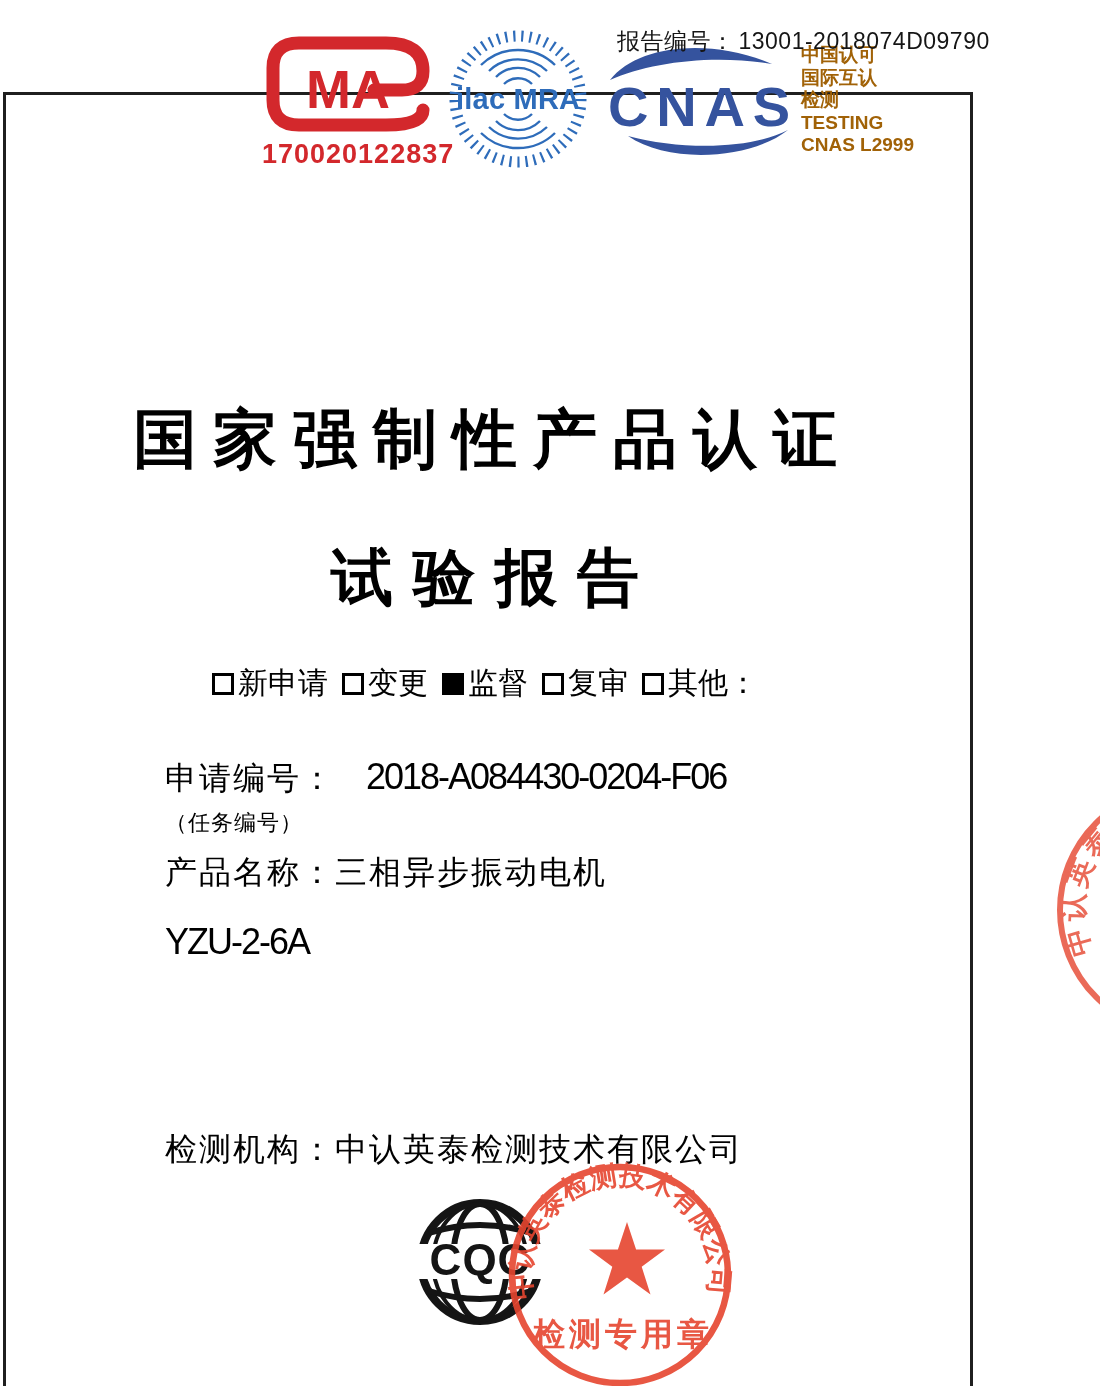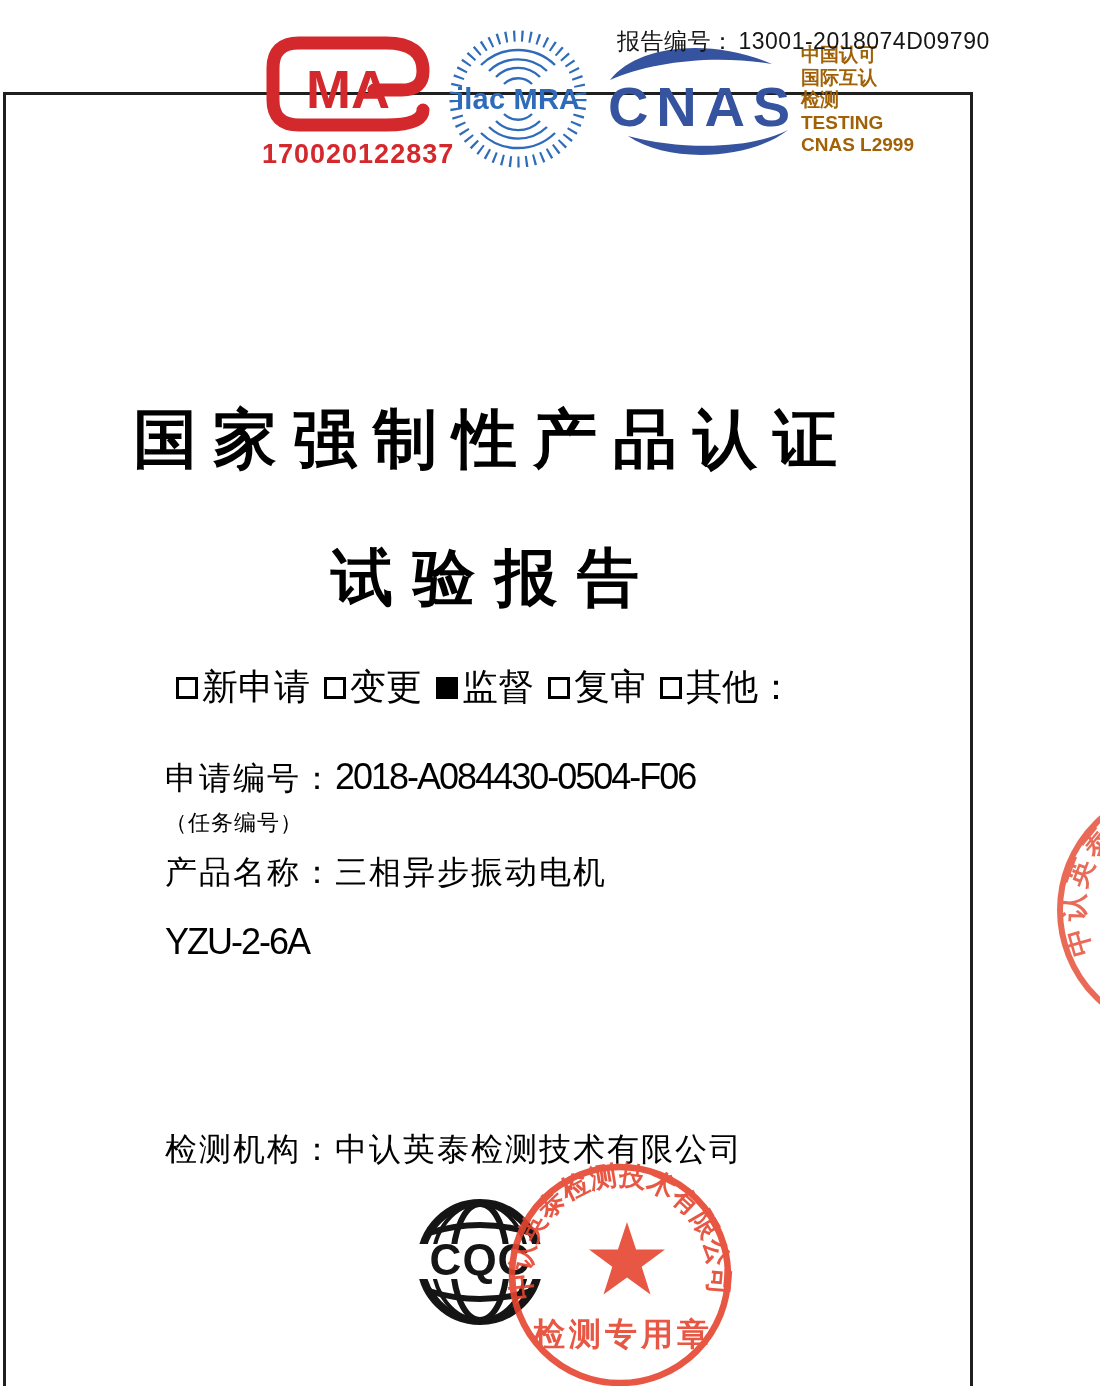--- a/index.html
+++ b/index.html
@@ -30,7 +30,7 @@
           font-size:62px;font-weight:600;letter-spacing:20px;text-indent:20px;z-index:1;}
   
   .cbrow{position:absolute;left:3px;top:663px;width:964px;display:flex;
-         justify-content:center;gap:14px;font-size:36px;z-index:1;}
+         justify-content:center;gap:14px;font-size:30px;z-index:1;}
   .cbitem{display:flex;align-items:center;gap:4px;white-space:nowrap;}
   .cb{width:22px;height:22px;border:3px solid #000;box-sizing:border-box;flex:0 0 auto;}
   .cb.filled{background:#000;}

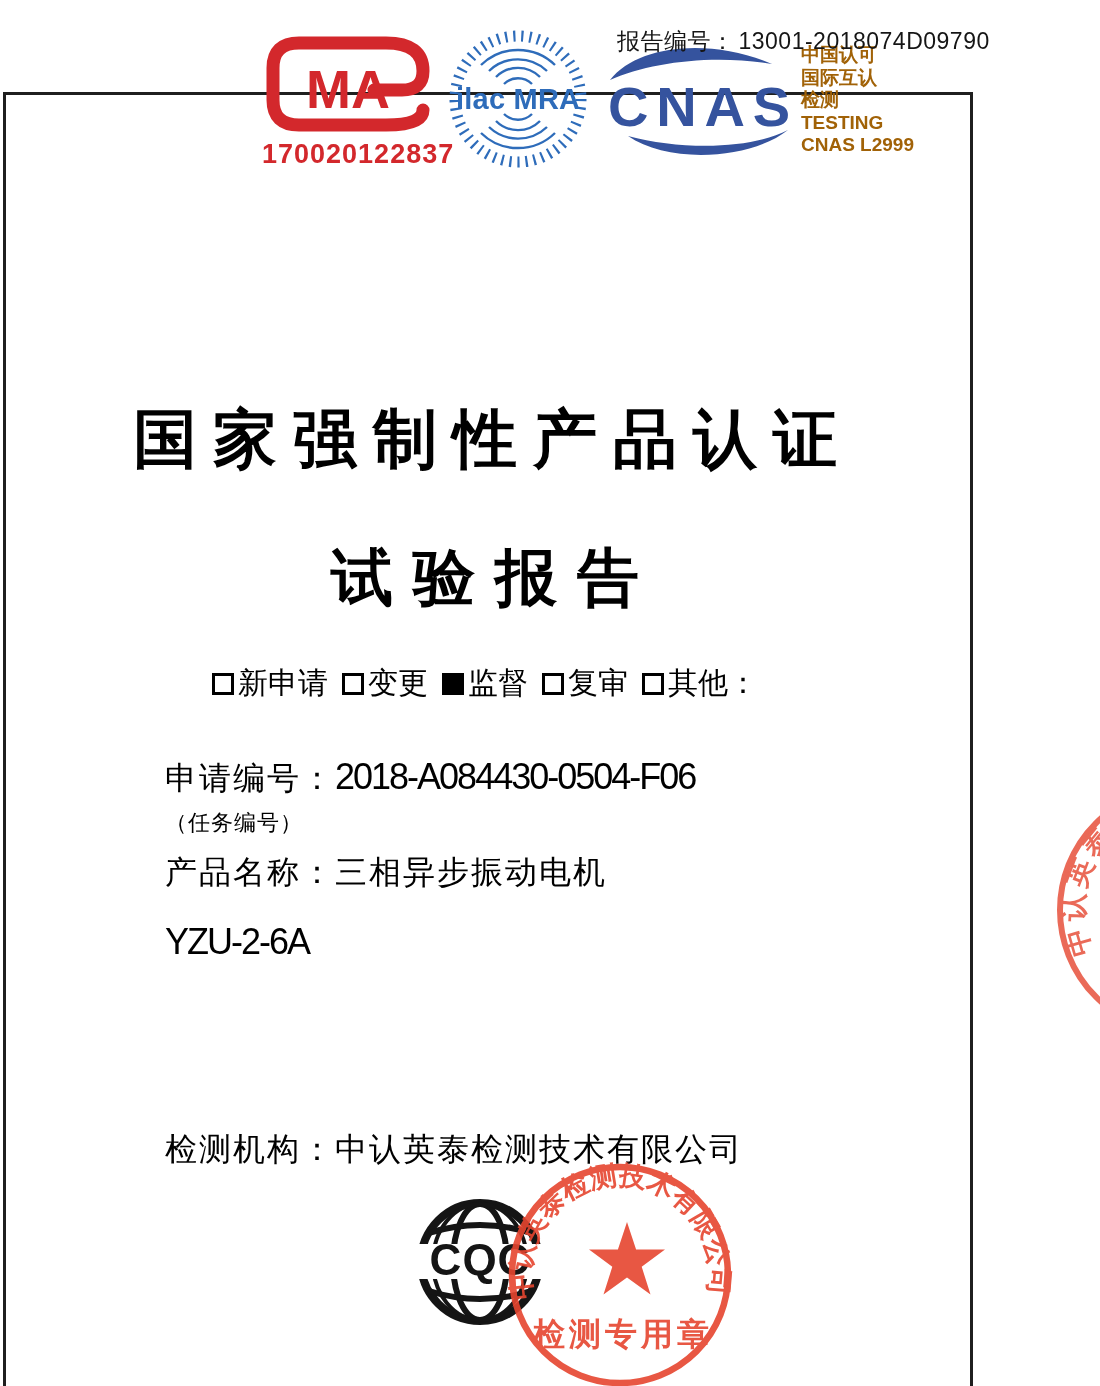--- a/index.html
+++ b/index.html
@@ -39,7 +39,7 @@
          font-size:32px;letter-spacing:2px;white-space:nowrap;z-index:1;}
   .value-sans{font-family:"Liberation Sans",sans-serif;font-size:36px;
               letter-spacing:-2px;font-weight:500;}
-  .f-app{top:756px;}
+  .f-app{top:756px;gap:31px;}
   .f-task{top:808px;font-size:22px;letter-spacing:1px;}
   .f-product{top:851px;}
   .f-model{top:921px;}

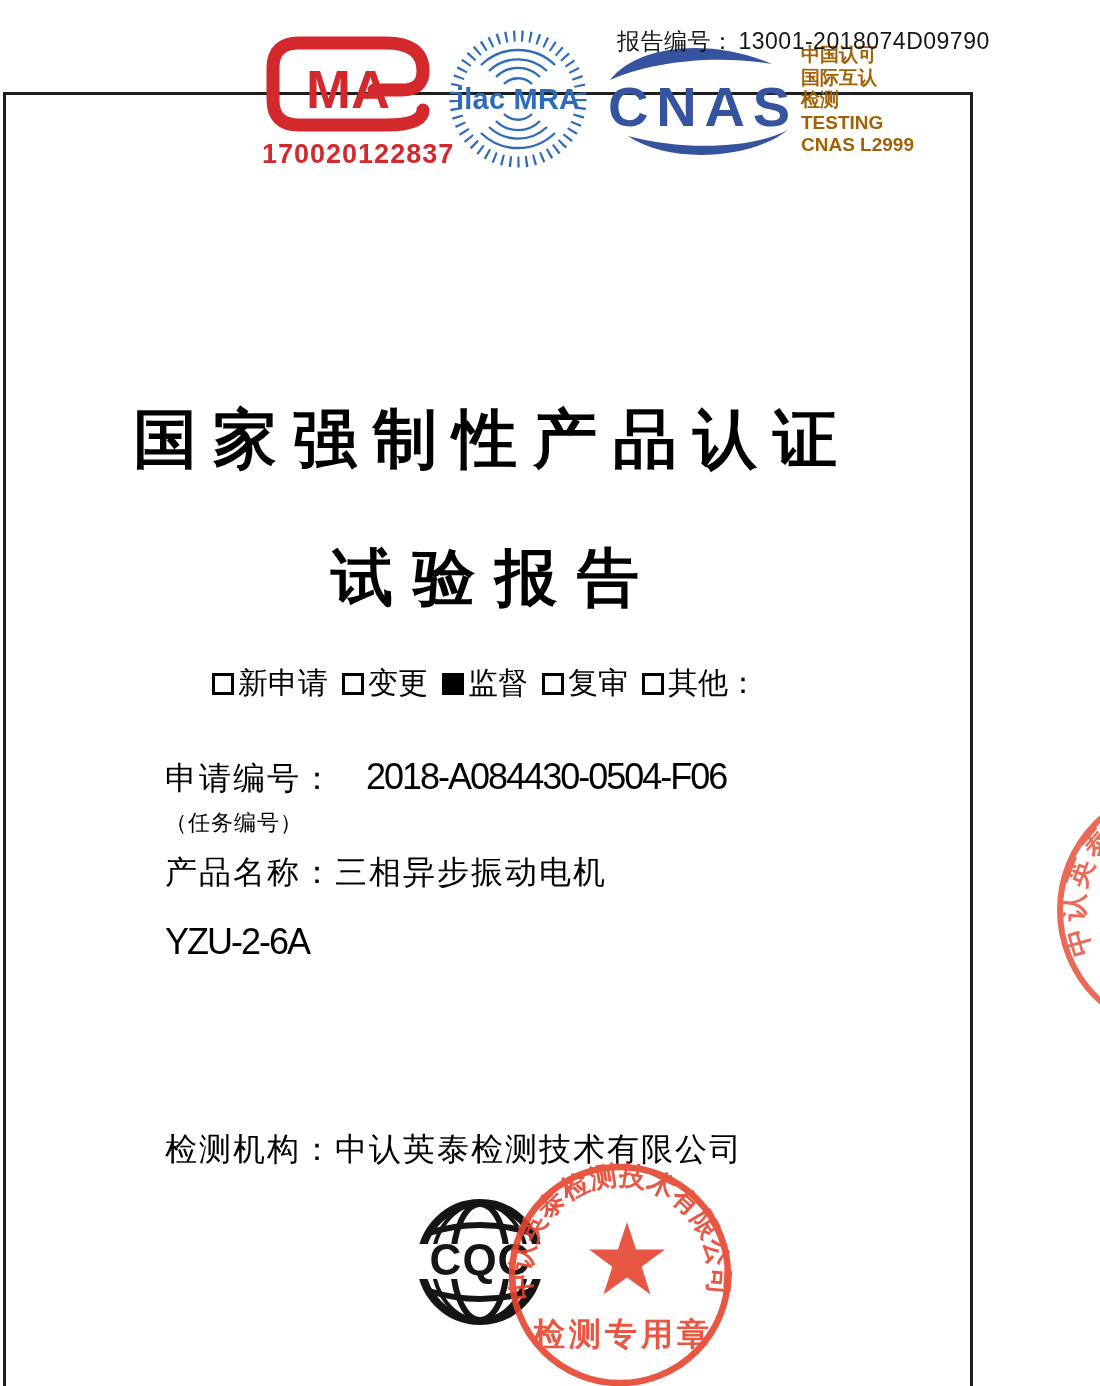--- a/index.html
+++ b/index.html
@@ -125,7 +125,7 @@
 
   <div class="field f-app">
     <span>申请编号：</span>
-    <span class="value-sans">2018-A084430-0504-F06</span>
+    <span class="value-sans">2018-A084430-0204-F06</span>
   </div>
 
   <div class="field f-task">（任务编号）</div>

